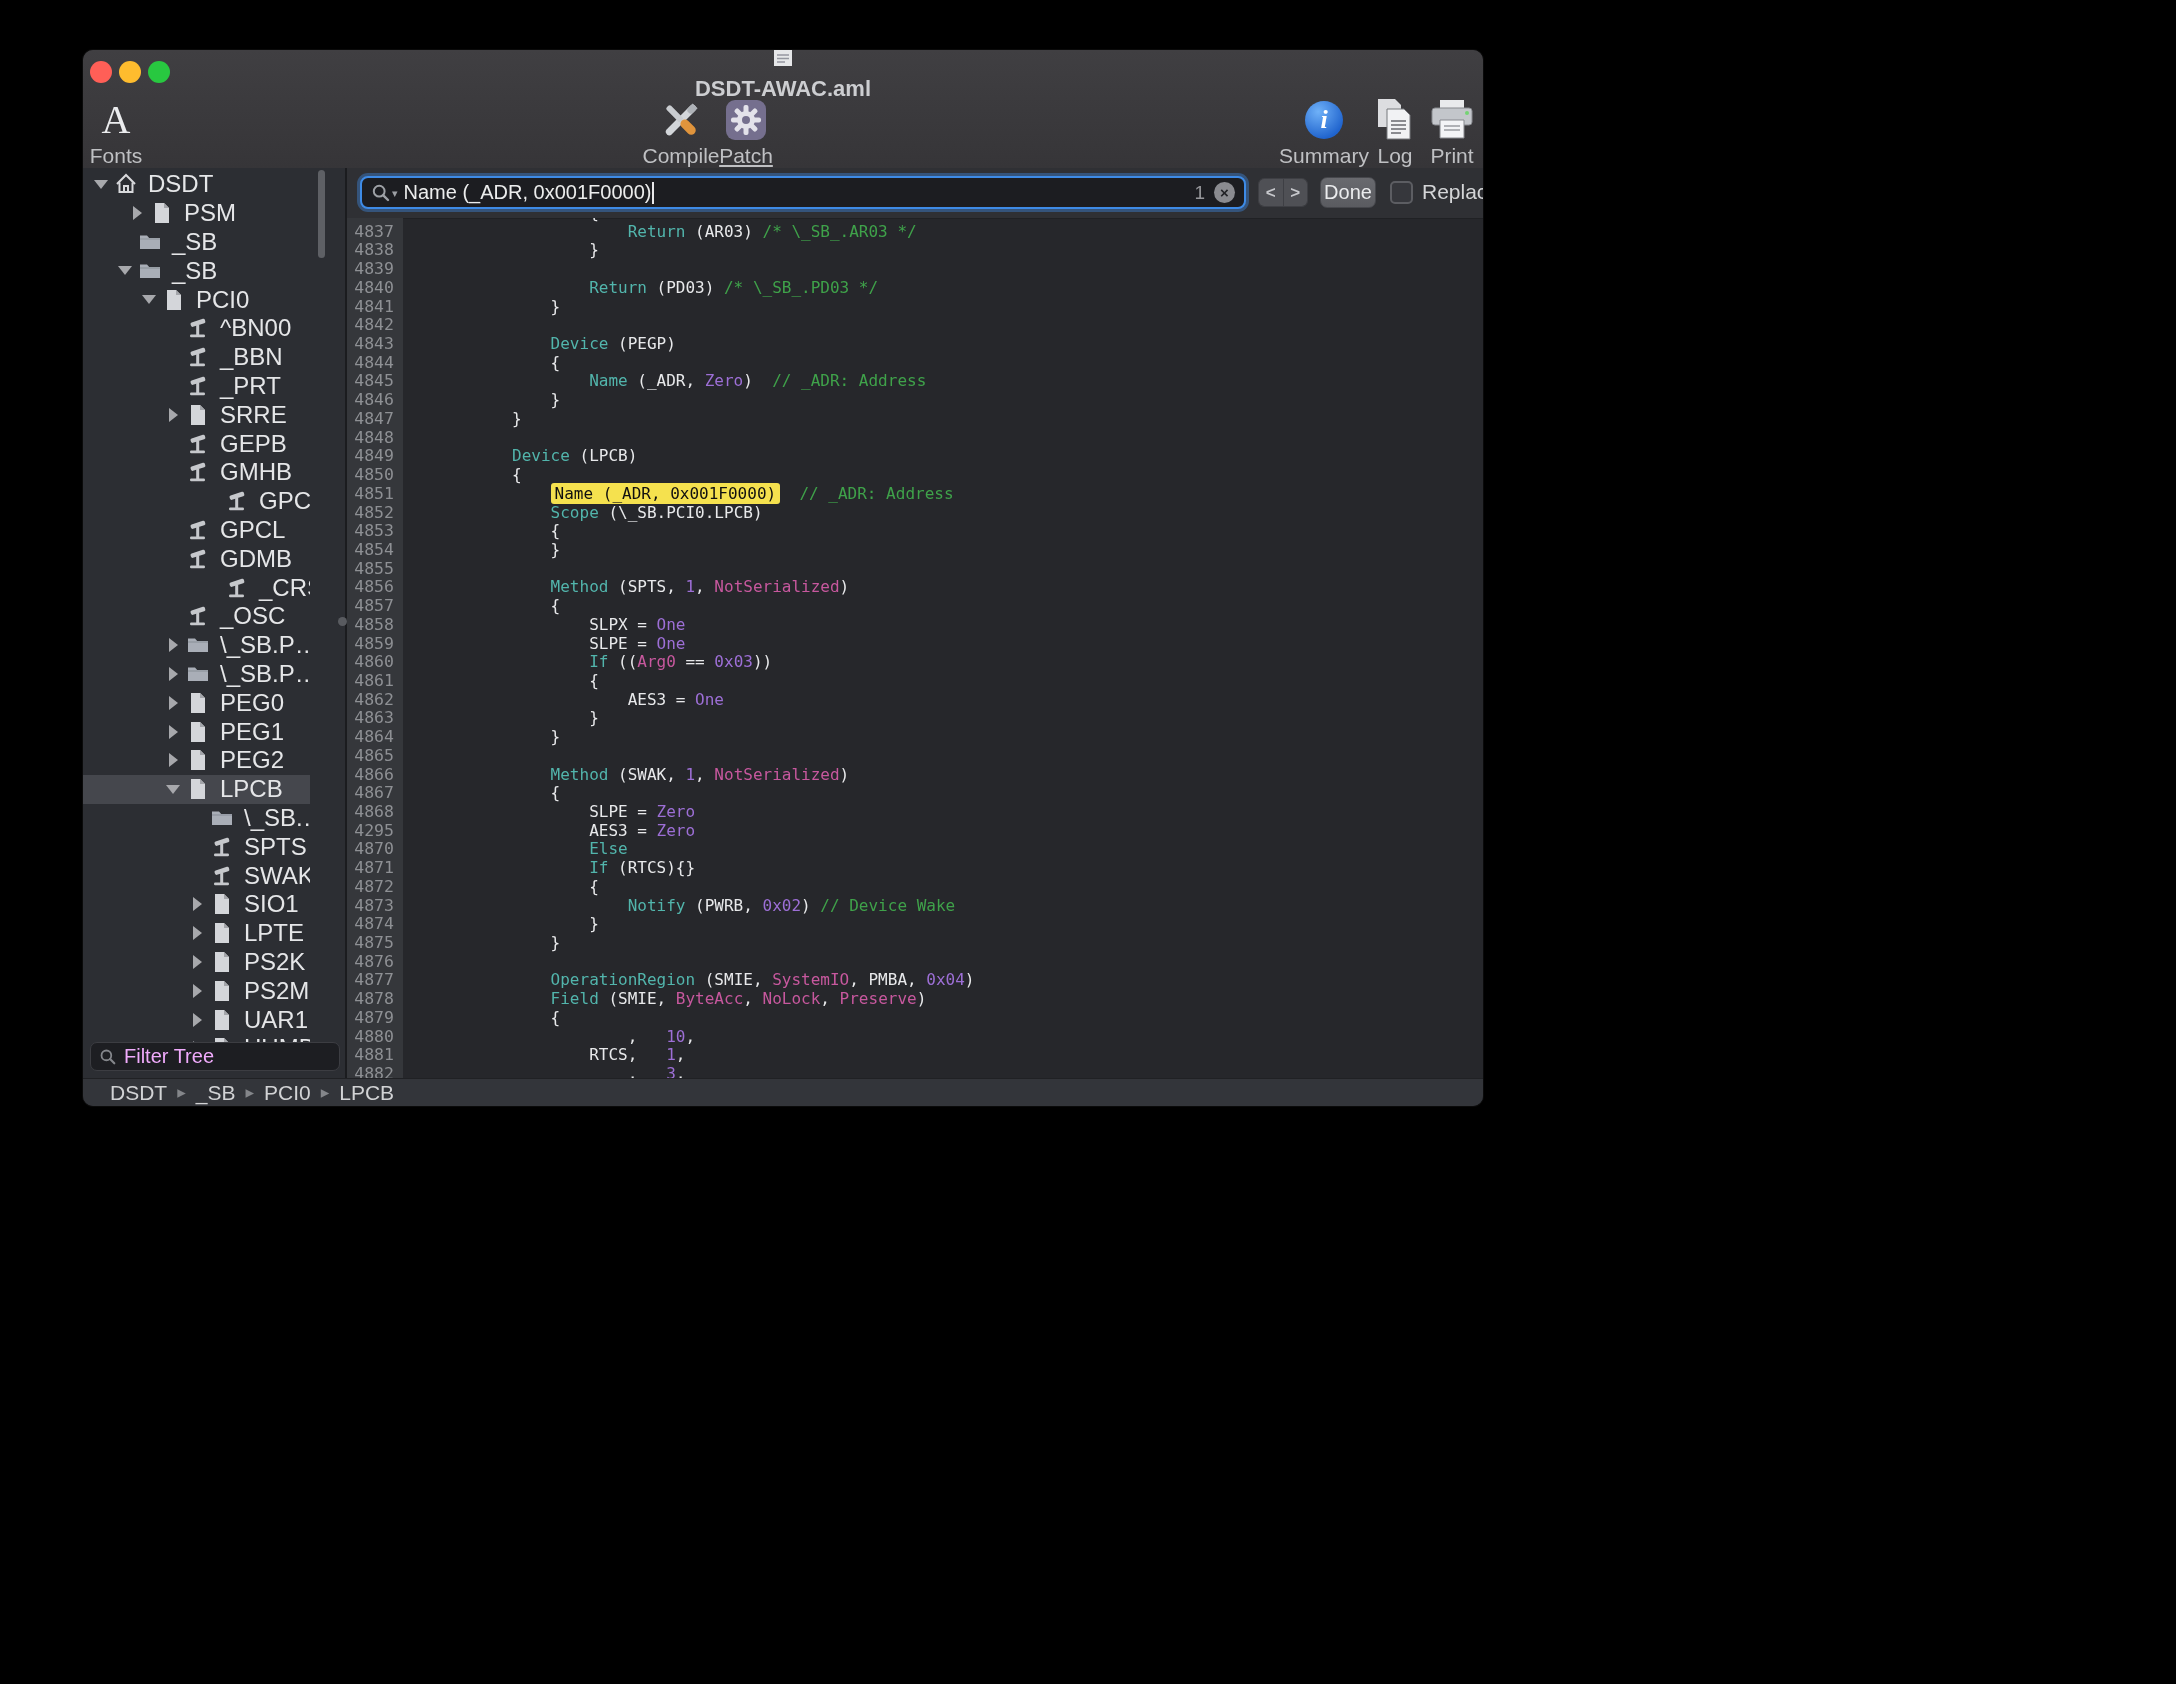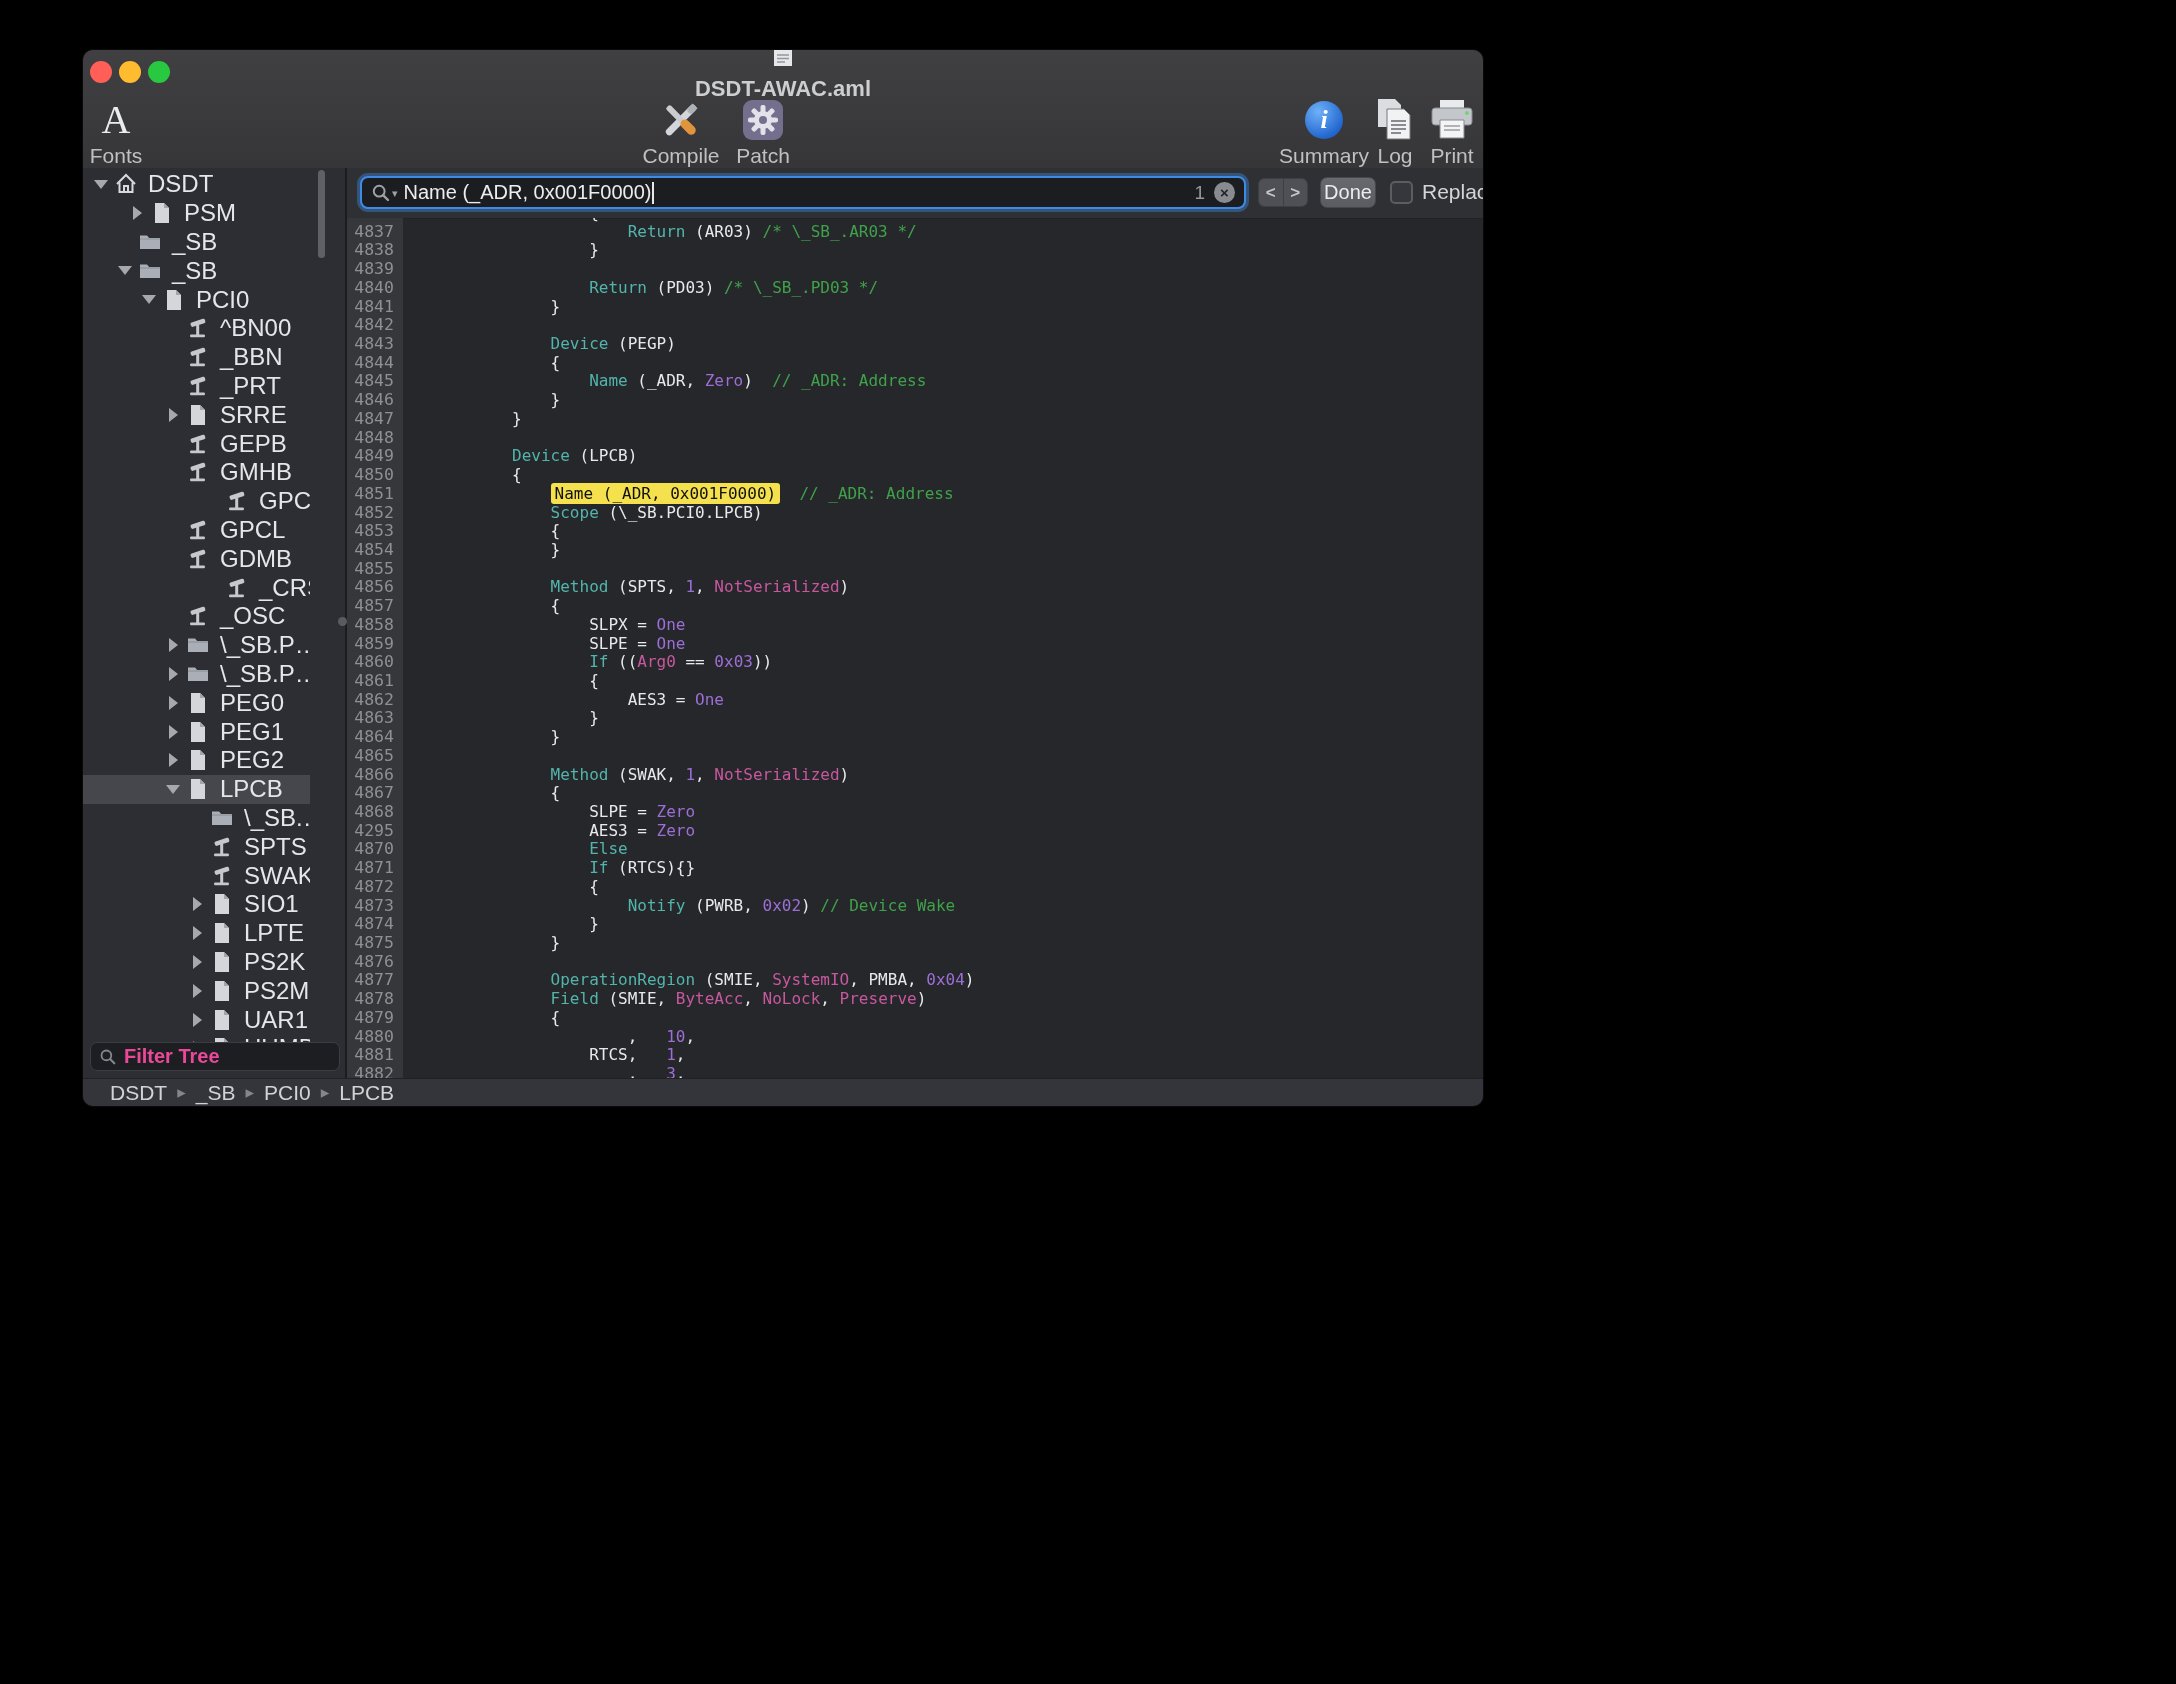--- a/index.html
+++ b/index.html
@@ -30,7 +30,7 @@
   .titem .tlab{display:block;margin-top:0px;}
   .ti-fonts{left:2px;width:62px;}
   .ti-compile{left:556px;width:84px;}
-  .ti-patch{left:643px;width:74px;}
+  .ti-patch{left:626px;width:74px;text-decoration:underline;}
   .ti-summary{left:1196px;width:90px;}
   .ti-log{left:1288px;width:48px;}
   .ti-print{left:1340px;width:58px;}

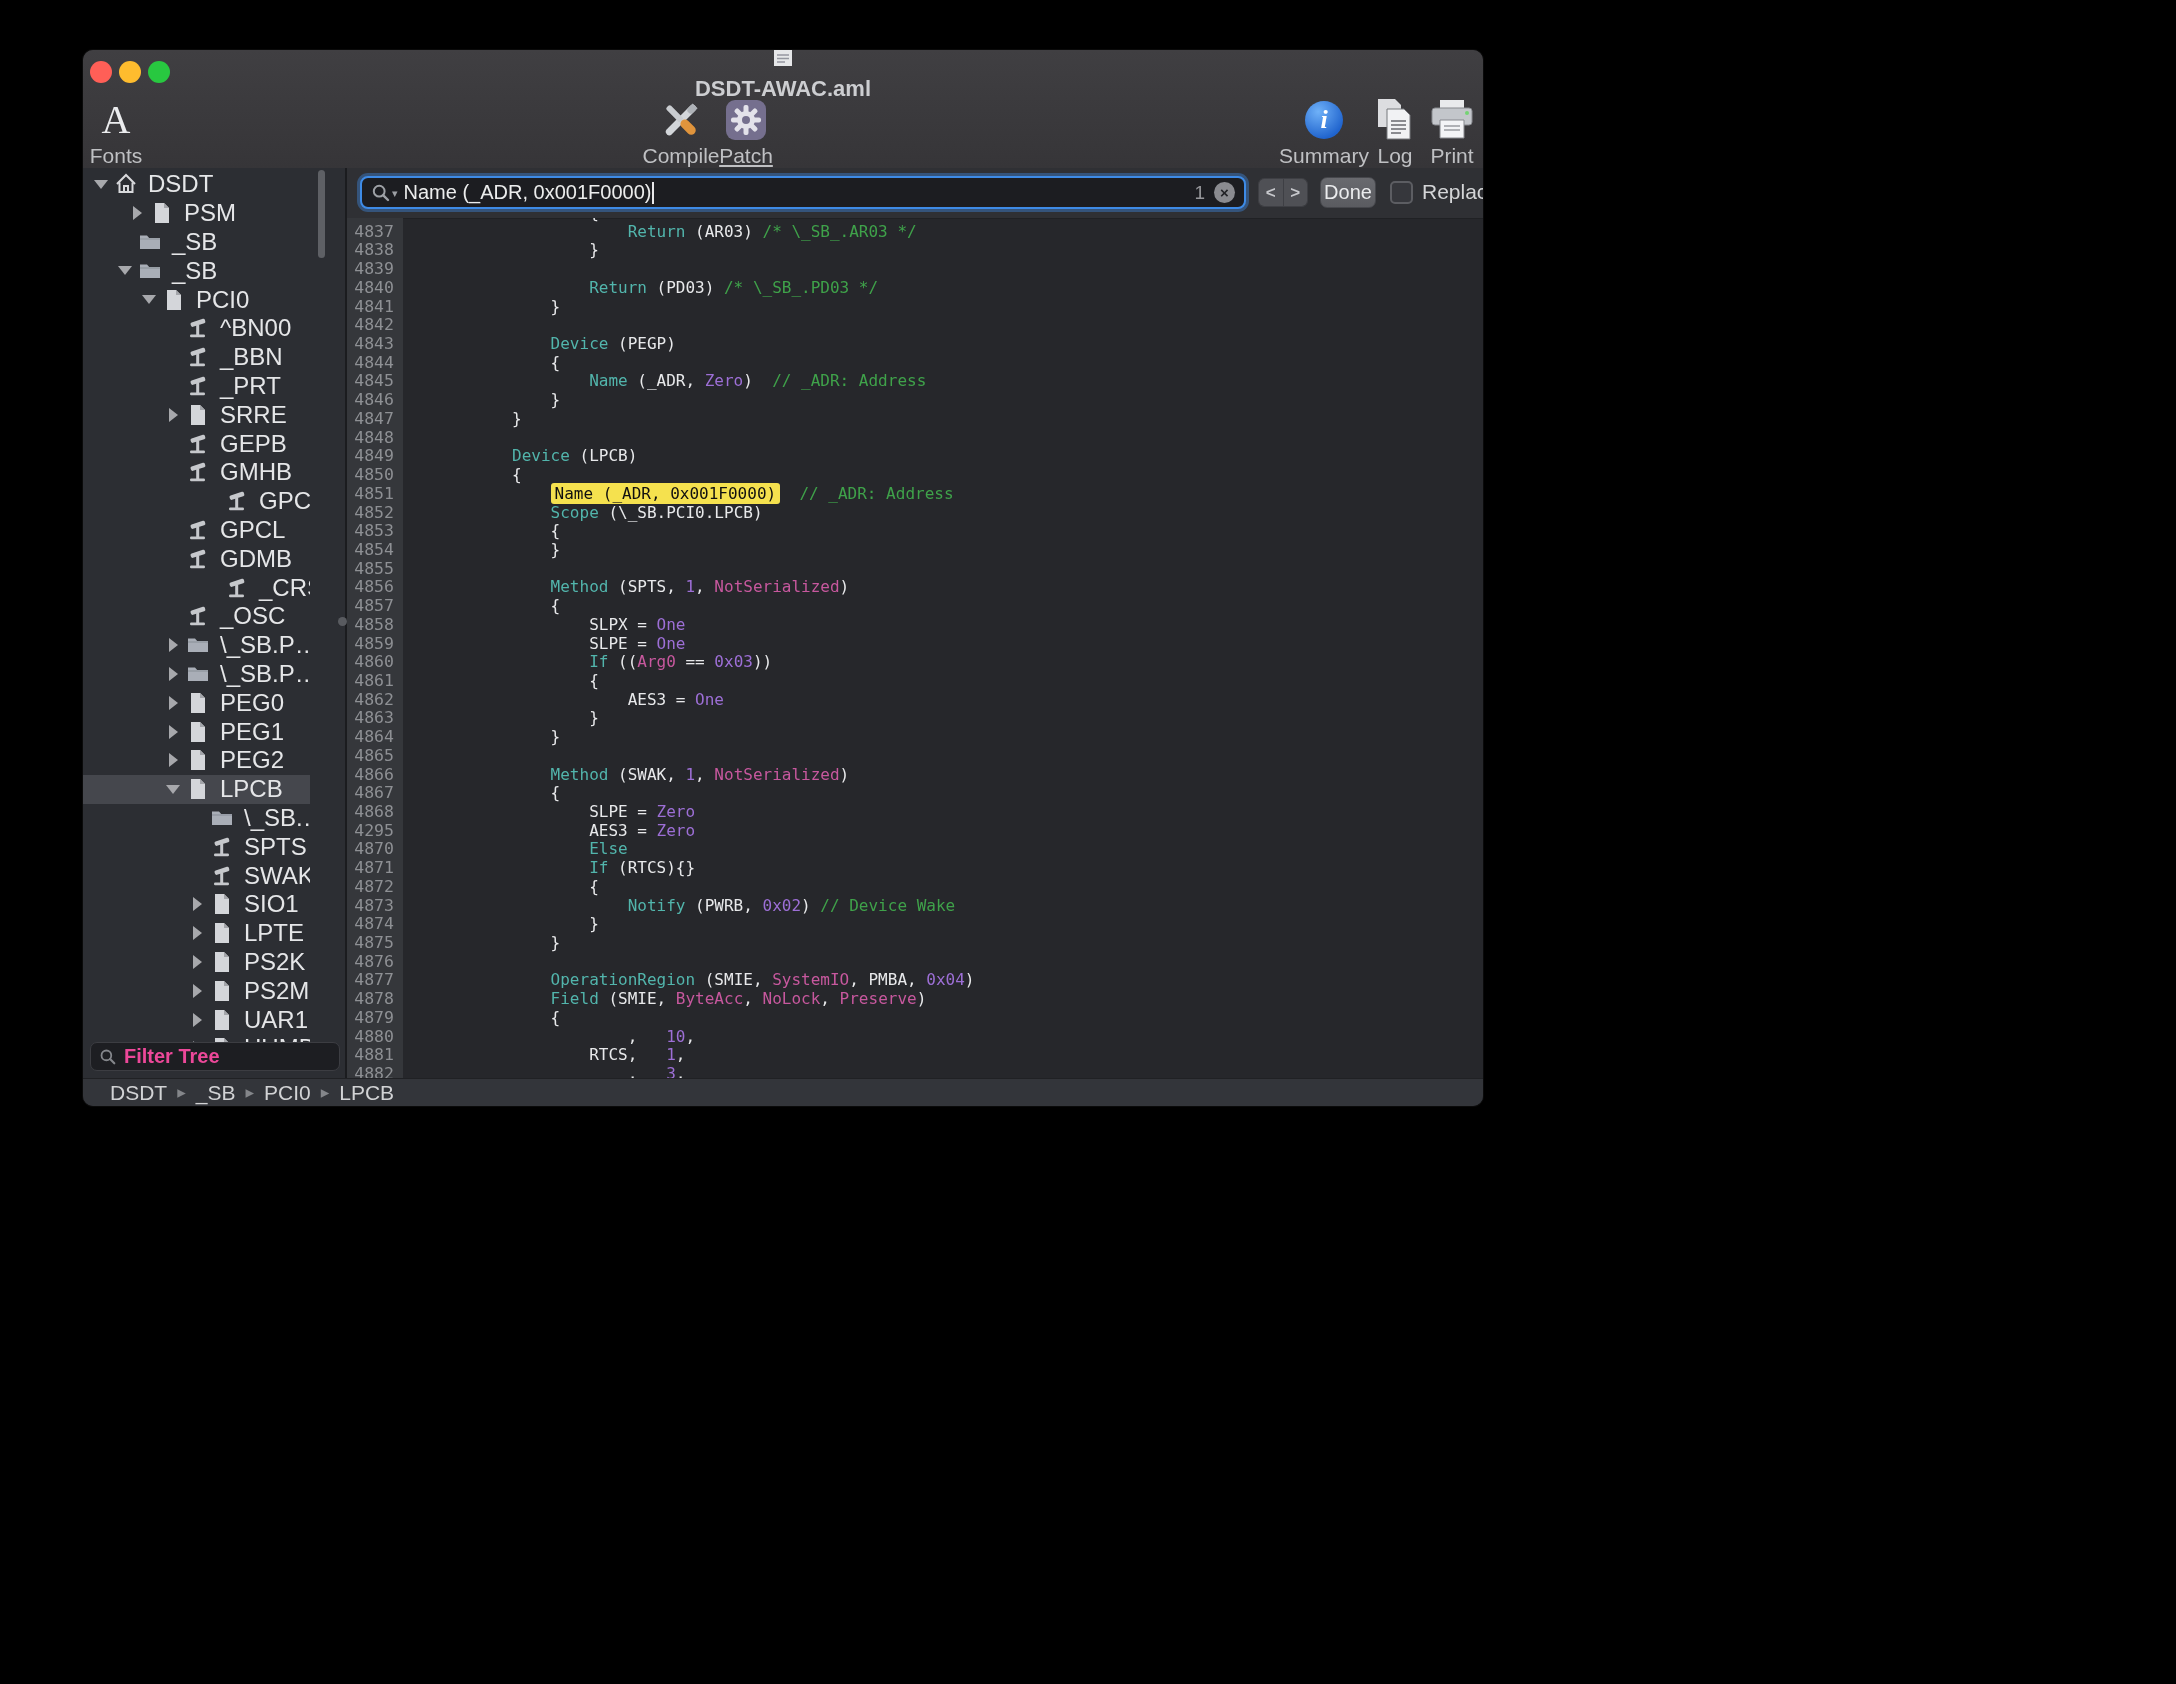--- a/index.html
+++ b/index.html
@@ -61,7 +61,7 @@
             background:#5e6065;}
   .filter{position:absolute;left:7px;bottom:7px;width:232px;height:27px;border-radius:7px;
           background:#1d1e22;border:1px solid #3c3d42;display:flex;align-items:center;
-          gap:7px;padding:0 8px;color:#ec4899;font-size:20px;font-weight:bold;}
+          gap:7px;padding:0 8px;color:#f0abfc;font-size:20px;}
 
   .divider{position:absolute;left:262px;top:0;width:2px;height:100%;background:#1b1c1f;}
   .split-dot{position:absolute;left:255px;top:449px;width:9px;height:9px;border-radius:50%;

